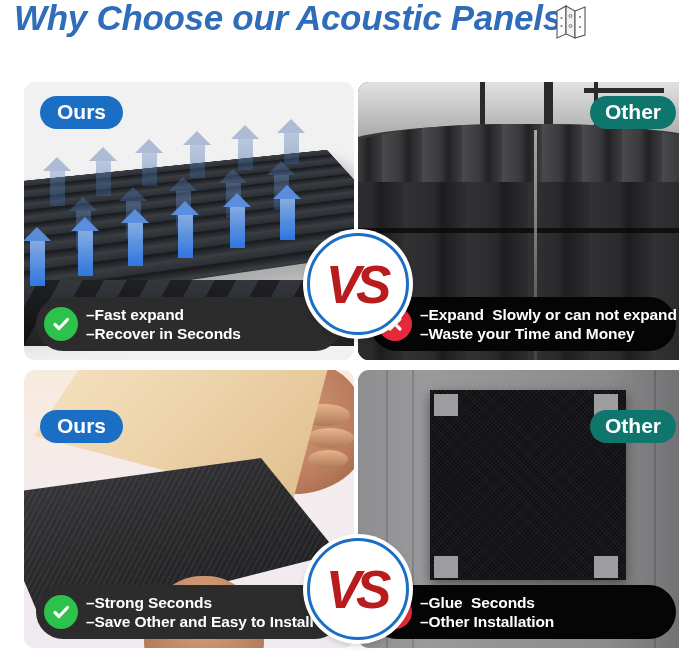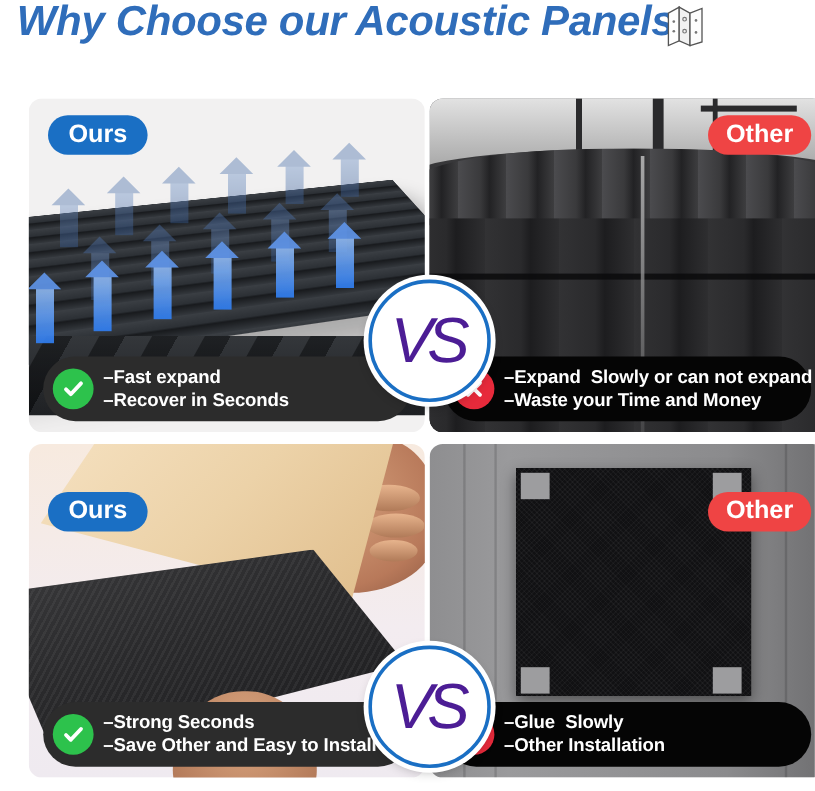--- a/index.html
+++ b/index.html
@@ -182,7 +182,7 @@
   }
   .badge-other{
     right:12px;top:14px;
-    background:#ef4444;
+    background:#0f766e;
     font-size:21px;
     padding:5px 15px 7px 15px;
     text-align:right;

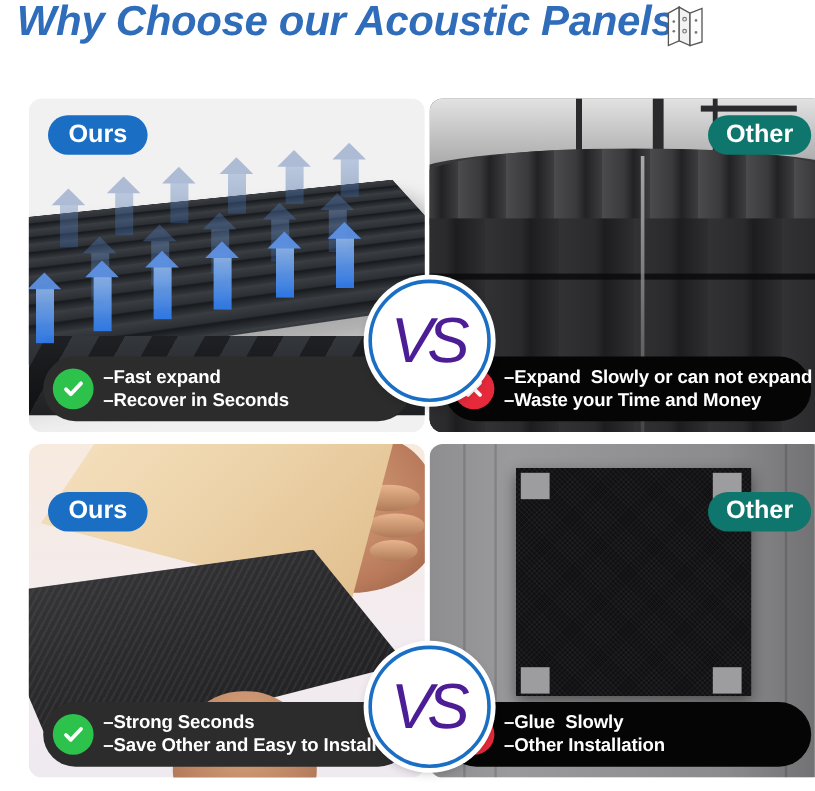--- a/index.html
+++ b/index.html
@@ -234,8 +234,8 @@
     display:flex;align-items:center;justify-content:center;
   }
   .vs span{
-    font-size:53px;font-weight:400;font-style:italic;
-    color:#4c1d95;letter-spacing:-5px;
+    font-size:53px;font-weight:700;font-style:italic;
+    color:#b91c1c;letter-spacing:-5px;
     line-height:1;
     padding-right:4px;
   }

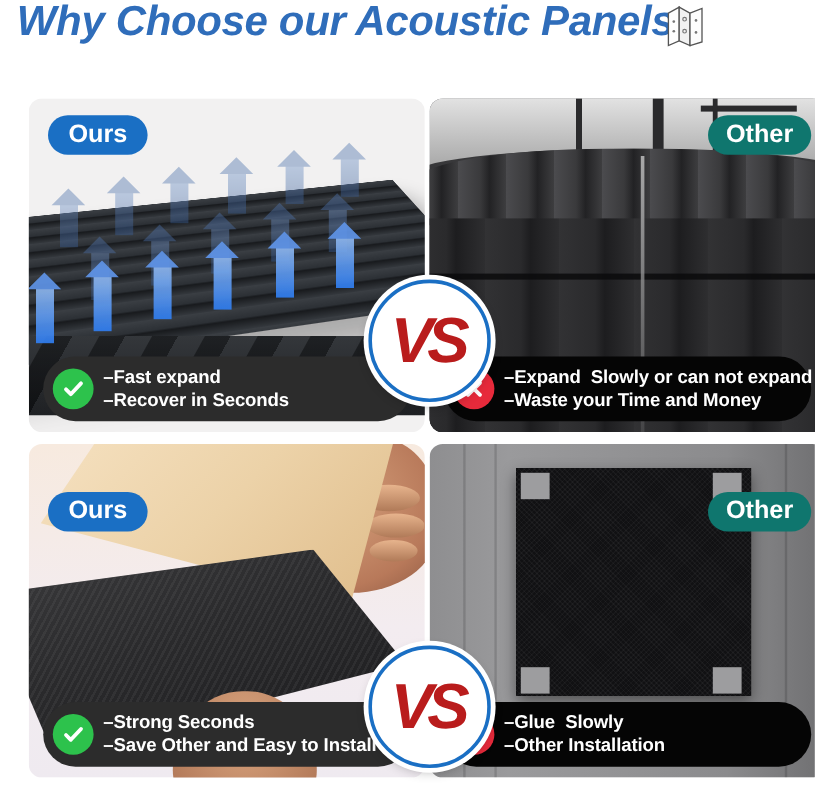--- a/index.html
+++ b/index.html
@@ -375,7 +375,7 @@
           </svg>
       </span>
       <span class="cap-lines">
-        <span class="cap-line">–Glue  Slowly</span>
+        <span class="cap-line">–Glue  Seconds</span>
         <span class="cap-line">–Other Installation</span>
       </span>
     </div>

